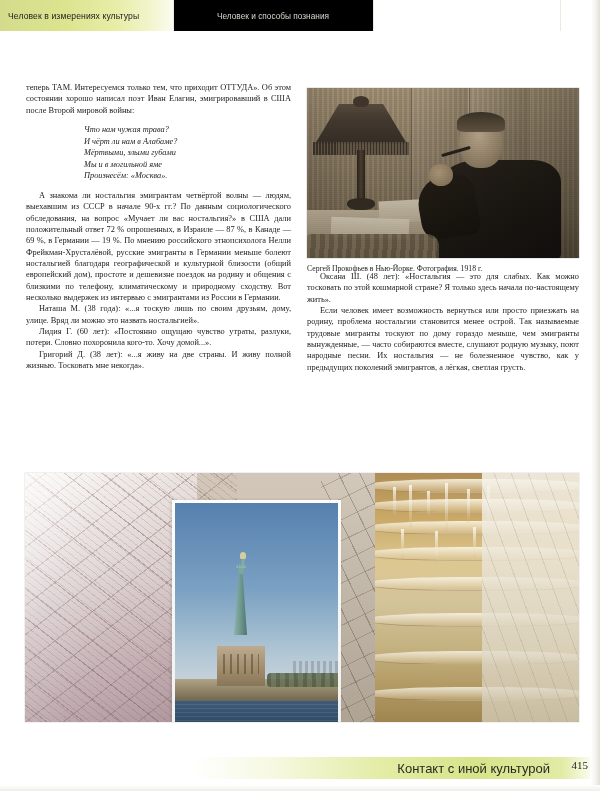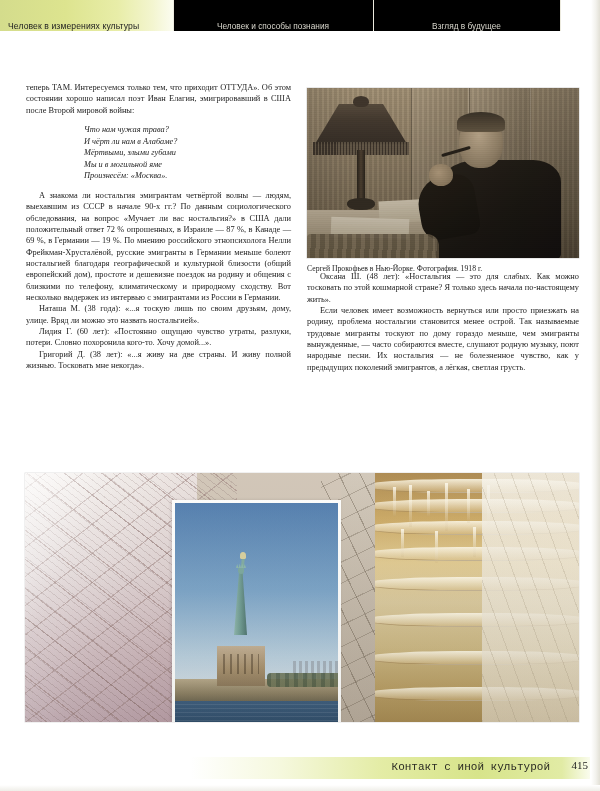--- a/index.html
+++ b/index.html
@@ -31,7 +31,7 @@
   .header { position:absolute; left:0; top:0; width:600px; height:31px; }
   .tab {
     position:absolute; top:0; height:31px;
-    display:flex; align-items:flex-end;
+    display:flex; align-items:center;
     font-family:"Liberation Sans", sans-serif;
     white-space:nowrap;
   }

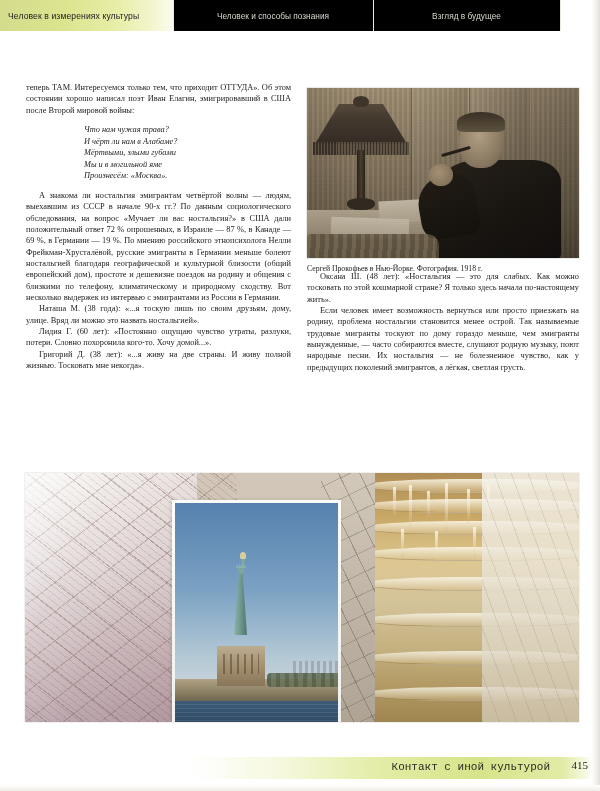--- a/index.html
+++ b/index.html
@@ -381,9 +381,6 @@
     </div>
     <div class="tab tab-dim tab-2">
       <span>Человек и способы познания</span>
-    </div>
-    <div class="tab tab-dim tab-3">
-      <span>Взгляд в будущее</span>
     </div>
     <div class="tab-sep sep-1"></div>
     <div class="tab-sep sep-2"></div>

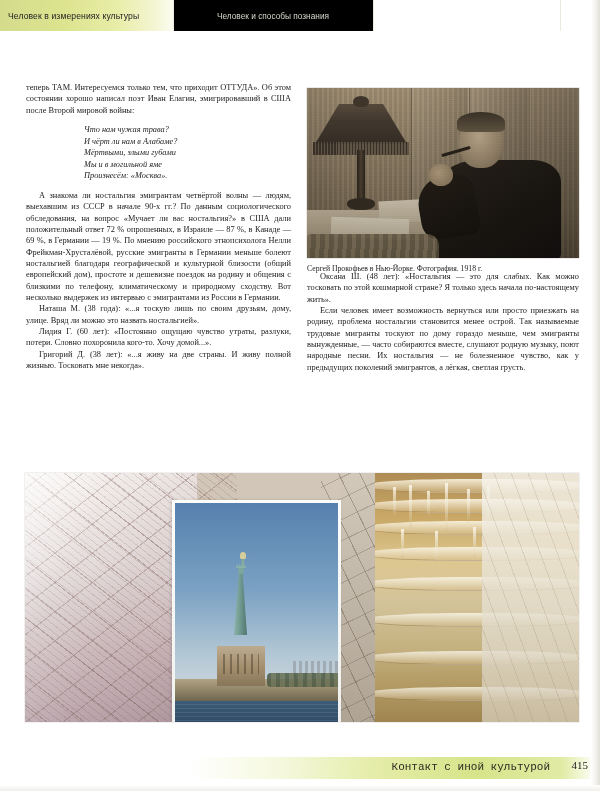--- a/index.html
+++ b/index.html
@@ -361,8 +361,8 @@
   }
   .footer-text {
     position:absolute; right:50px; top:4px;
-    font-family:Liberation Mono, monospace;
-    font-size:11px; color:#2a2a22; white-space:nowrap;
+    font-family:Liberation Sans, sans-serif;
+    font-size:13px; color:#2a2a22; white-space:nowrap;
   }
   .footer-page {
     position:absolute; right:12px; top:2px;

